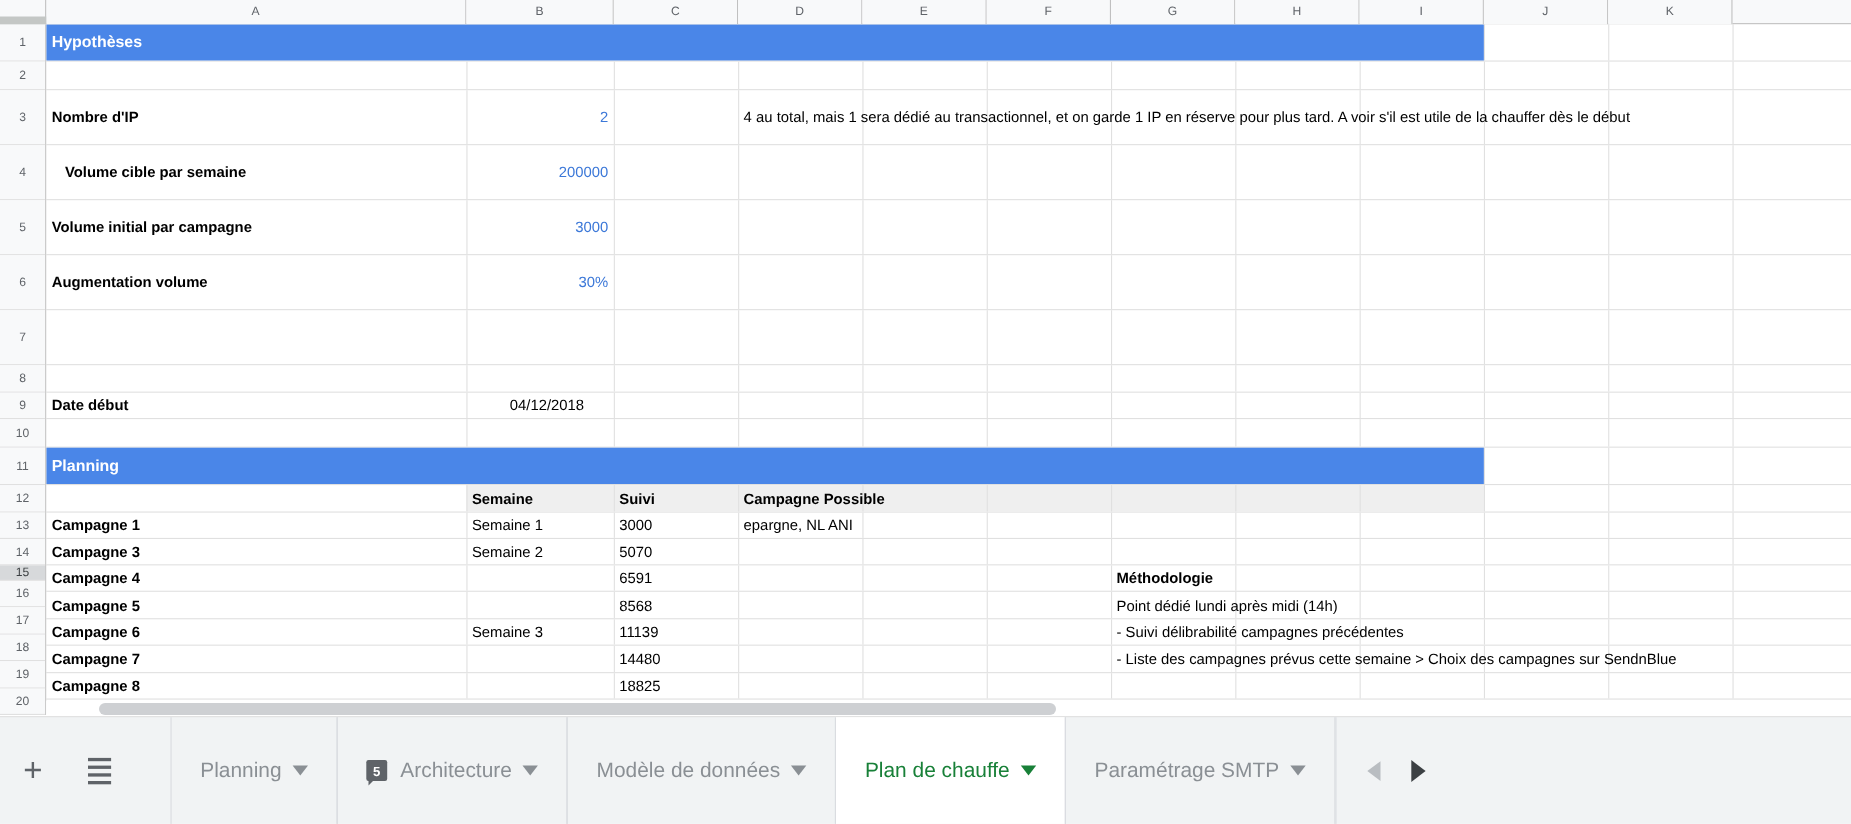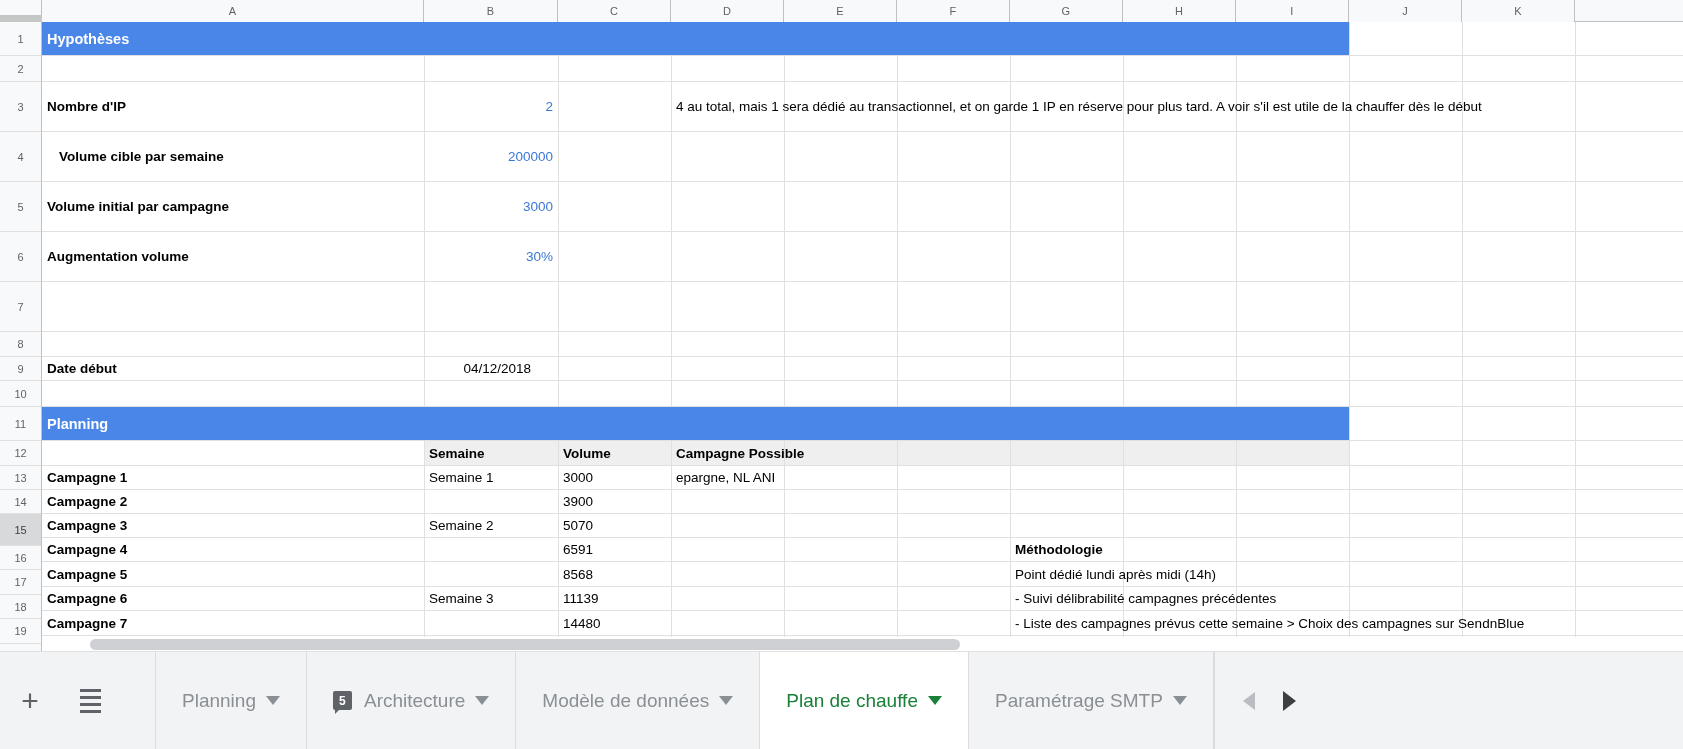--- a/index.html
+++ b/index.html
@@ -442,7 +442,7 @@
           <div class="vgrid" style="left:1420px"></div>
         <div class="vgrid" style="left:1533px"></div>
         <div class="cell lt bold" style="left:382px;width:134px;z-index:3">Semaine</div>
-        <div class="cell lt bold" style="left:516px;width:113px;z-index:3">Volume</div>
+        <div class="cell lt bold" style="left:516px;width:113px;z-index:3">Suivi</div>
         <div class="cell lt bold" style="left:629px;width:260px;z-index:3">Campagne Possible</div>
       </div>
 

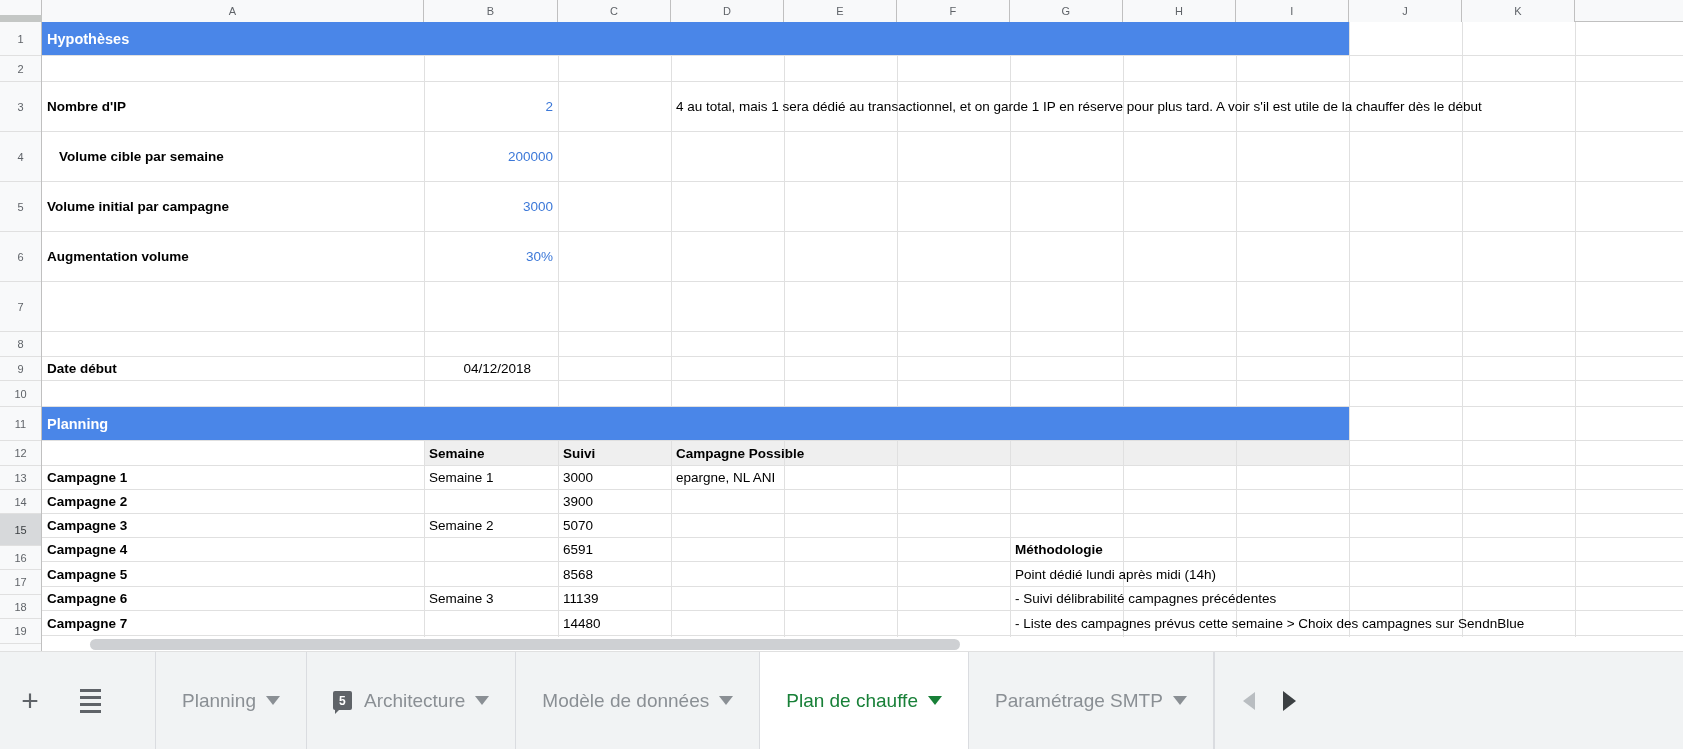--- a/index.html
+++ b/index.html
@@ -464,22 +464,6 @@
         <div class="cell lt" style="left:629px;width:260px">epargne, NL ANI</div>
       </div>
 
-      <div class="row" style="height:24px">
-        <div class="vgrid" style="left:382px"></div>
-          <div class="vgrid" style="left:516px"></div>
-        <div class="vgrid" style="left:629px"></div>
-          <div class="vgrid" style="left:742px"></div>
-        <div class="vgrid" style="left:855px"></div>
-          <div class="vgrid" style="left:968px"></div>
-        <div class="vgrid" style="left:1081px"></div>
-          <div class="vgrid" style="left:1194px"></div>
-        <div class="vgrid" style="left:1307px"></div>
-          <div class="vgrid" style="left:1420px"></div>
-        <div class="vgrid" style="left:1533px"></div>
-        <div class="cell lt bold" style="left:0;width:382px">Campagne 2</div>
-        <div class="cell lt" style="left:382px;width:134px"></div>
-        <div class="cell lt" style="left:516px;width:113px">3900</div>
-      </div>
 
       <div class="row" style="height:24px">
         <div class="vgrid" style="left:382px"></div>

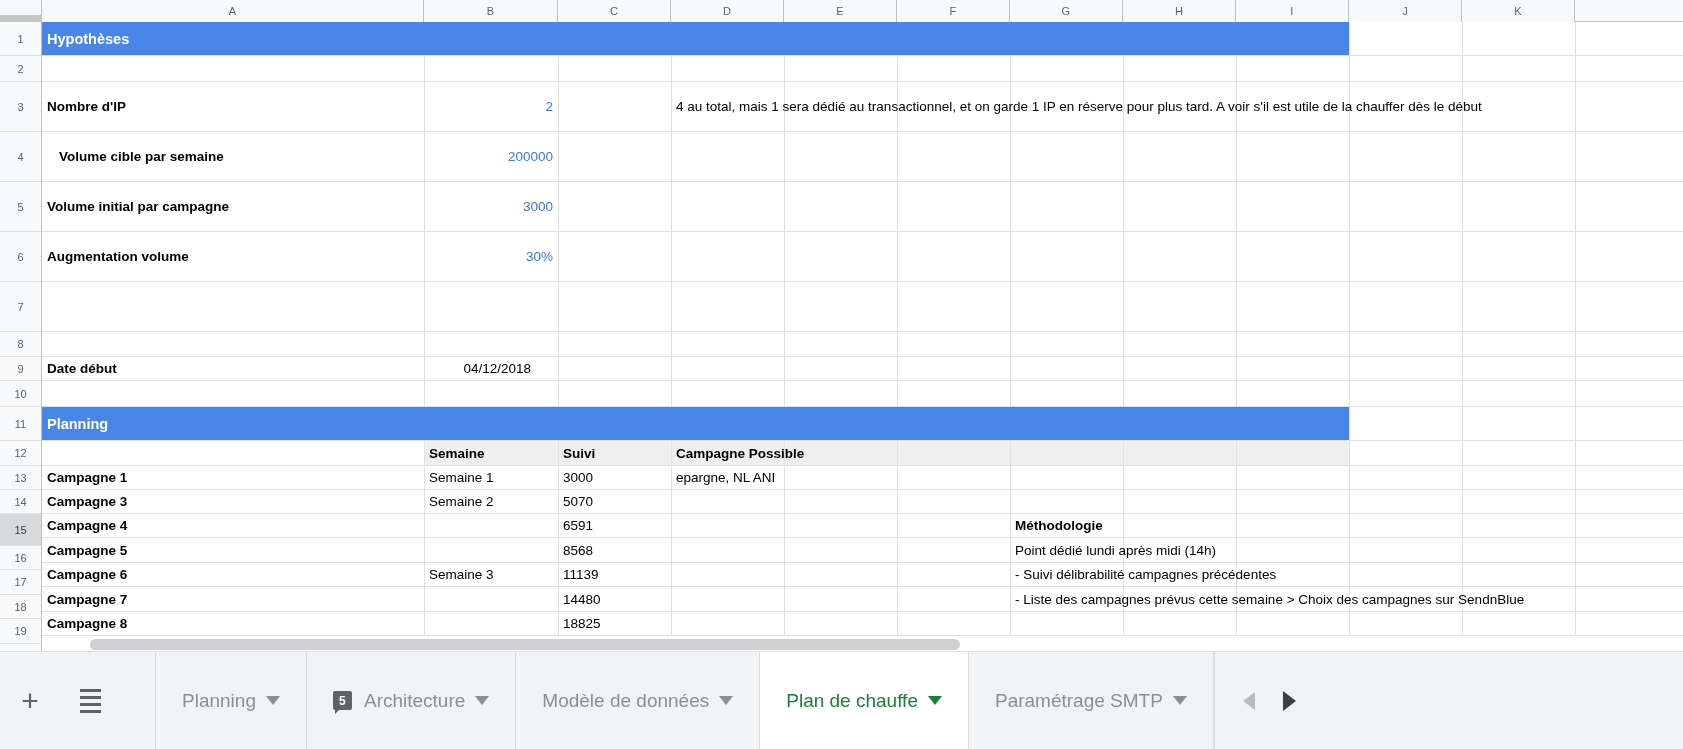--- a/index.html
+++ b/index.html
@@ -265,7 +265,7 @@
       <div class="row-head" style="height:25px">12</div>
       <div class="row-head" style="height:24px">13</div>
       <div class="row-head" style="height:24px">14</div>
-      <div class="row-head selected" style="height:32px">15</div>
+      <div class="row-head selected" style="height:14px">15</div>
       <div class="row-head" style="height:24px">16</div>
       <div class="row-head" style="height:25px">17</div>
       <div class="row-head" style="height:24px">18</div>

